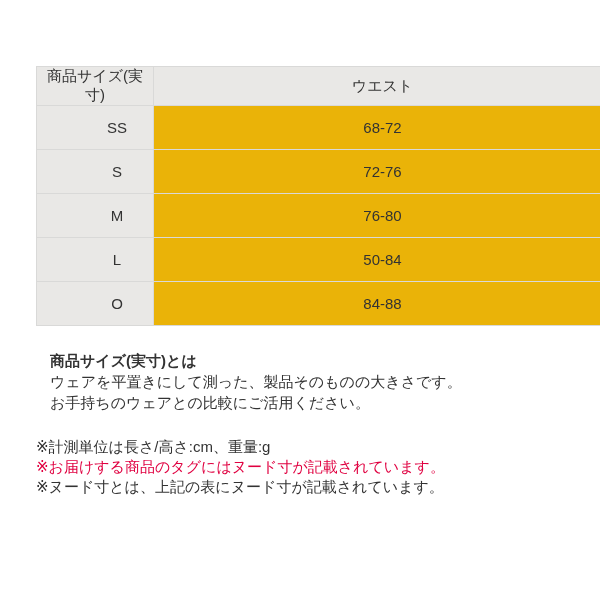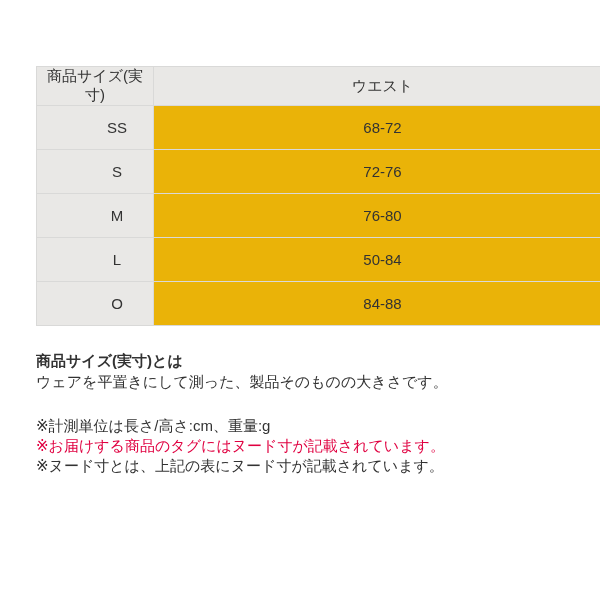--- a/index.html
+++ b/index.html
@@ -48,7 +48,7 @@
   table.size-table tbody td.size-cell { background: var(--header-bg); padding-left: 44px; }
   table.size-table tbody td.value-cell { background: #eab308; }
 
-  .text-section { margin: 0; }
+  .text-section { margin: 14px; }
   .text-section.mt-24 { margin-top: 24px; }
   .text-section.mt-11 { margin-top: 11px; }
   .text-section h3 {

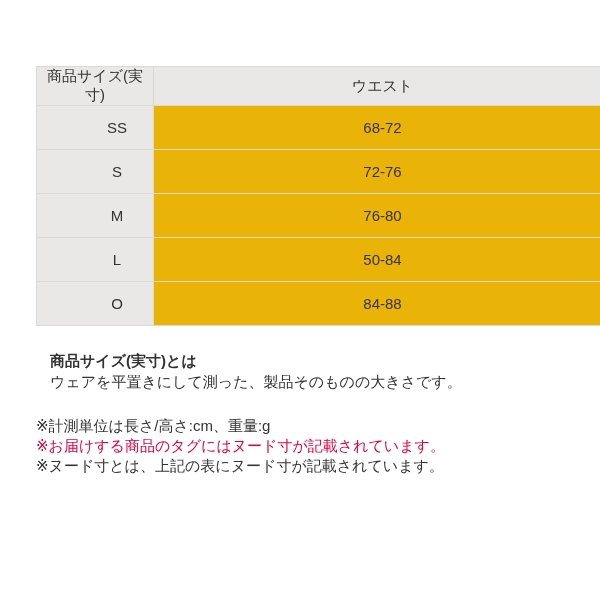--- a/index.html
+++ b/index.html
@@ -117,6 +117,7 @@
   <section class="text-section mt-24">
     <h3>商品サイズ(実寸)とは</h3>
     <p>ウェアを平置きにして測った、製品そのものの大きさです。</p>
+    <p>お手持ちのウェアとの比較にご活用ください。</p>
   </section>
 
 

